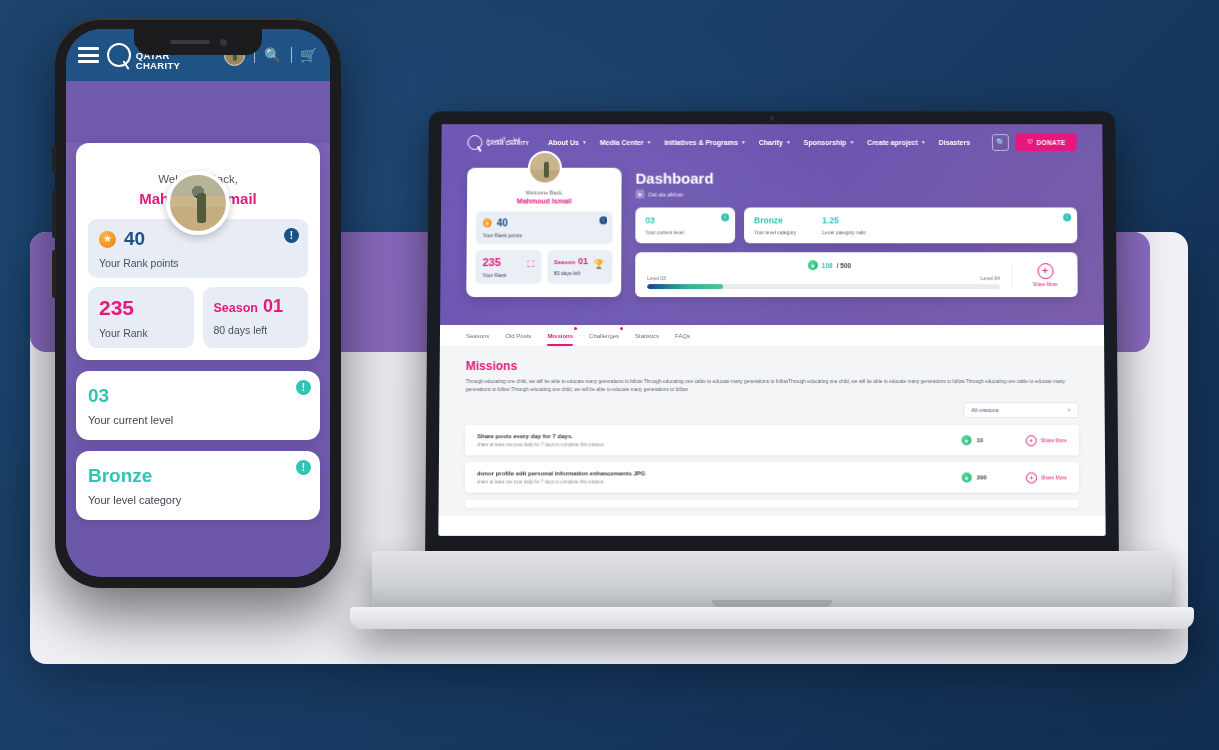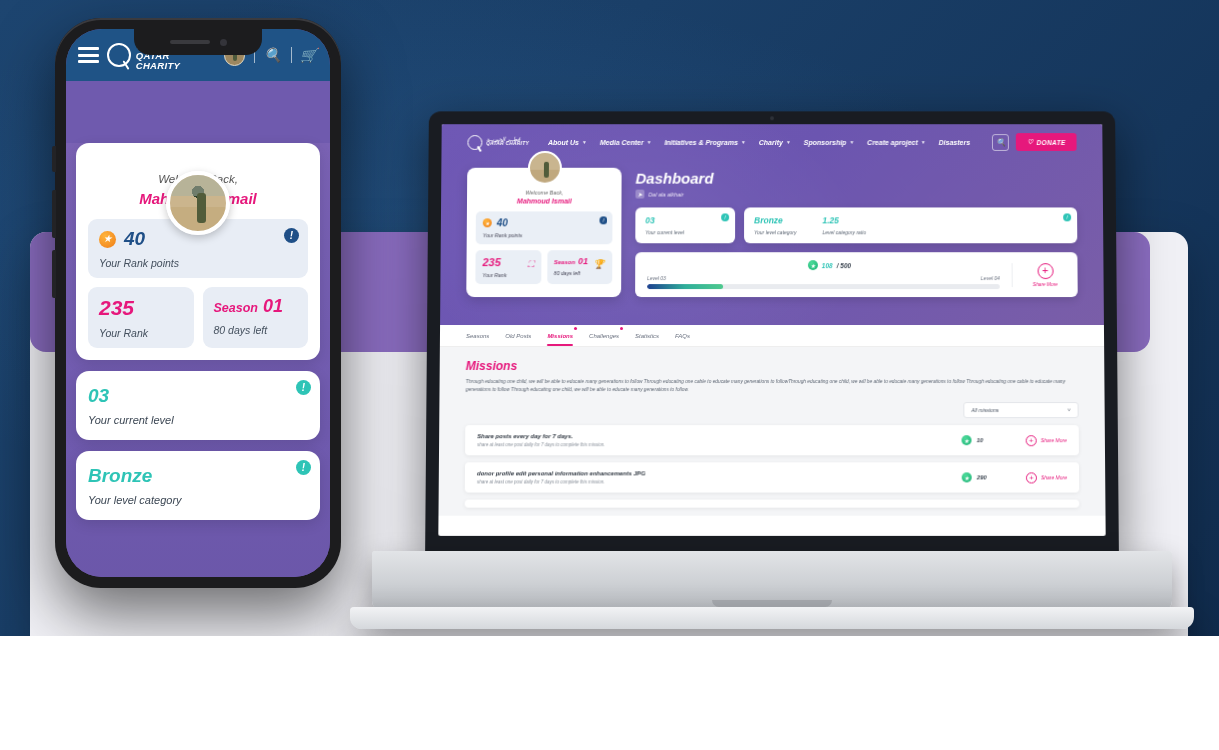--- a/index.html
+++ b/index.html
@@ -12,10 +12,9 @@
   
   #scene {
     position: relative;
-    width: 1219px; height: 636px;
+    width: 1219px; height: 750px;
     background: linear-gradient(135deg,#1d4570 0%, #1a3f68 35%, #15365c 70%, #112d4f 100%);
     overflow: hidden;
-    font-style: italic;
   }
   .bg-vignette {
     position:absolute; inset:0;

